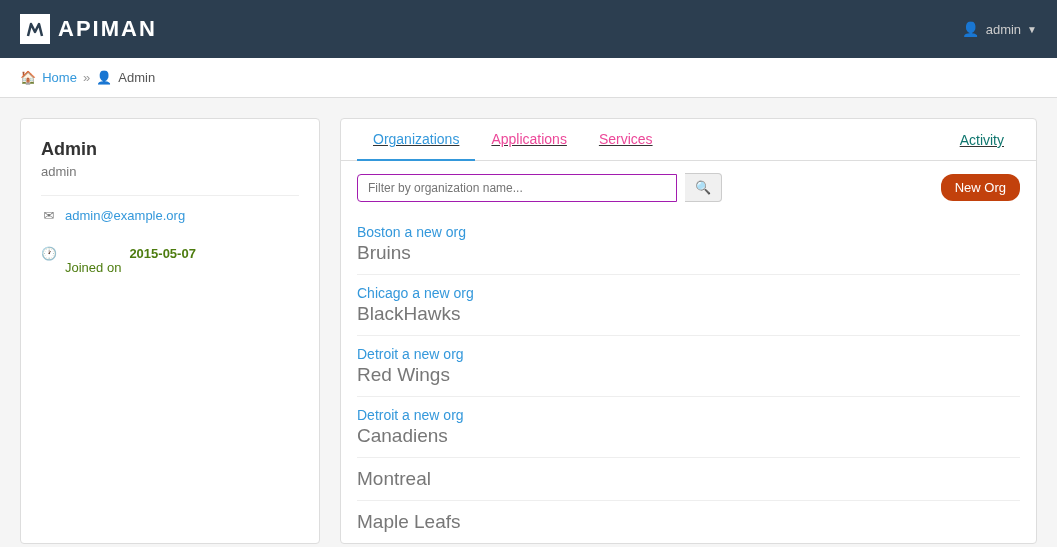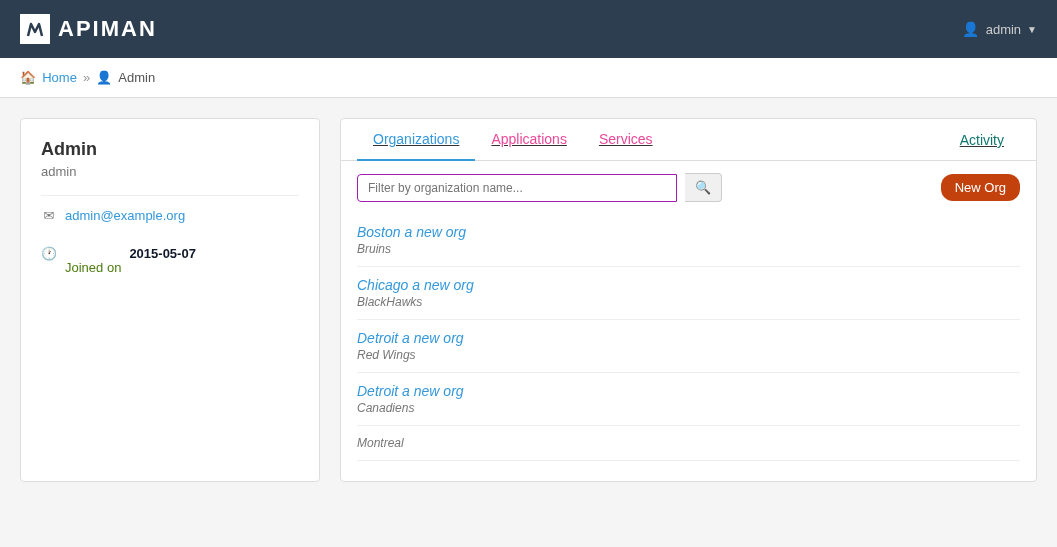--- a/index.html
+++ b/index.html
@@ -202,7 +202,6 @@
     .org-item {
       padding: 10px 0;
       border-bottom: 1px solid #eee;
-      font-style: italic;
     }
     .org-item:last-child { border-bottom: none; }
     .org-item .org-link {

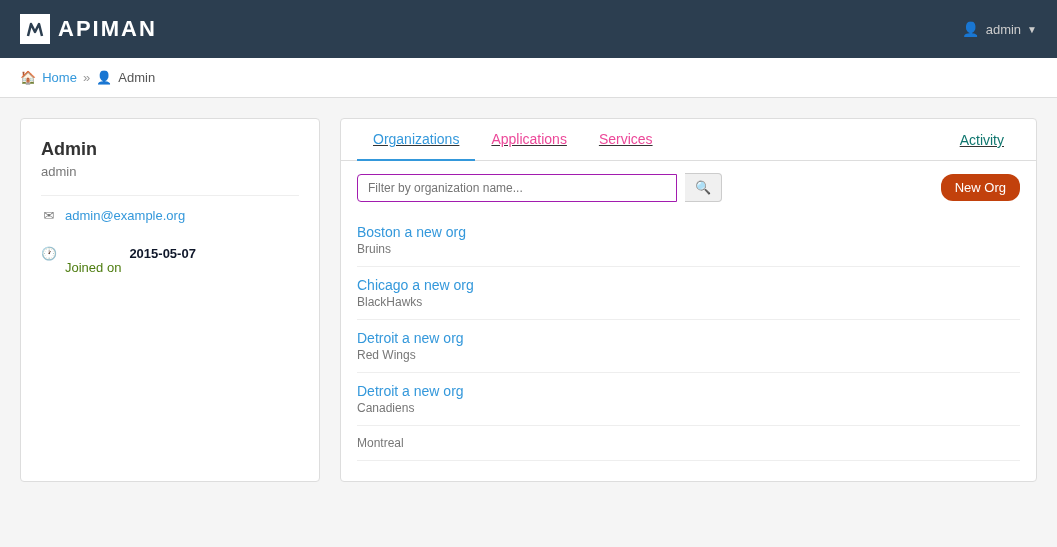--- a/index.html
+++ b/index.html
@@ -121,7 +121,7 @@
     }
     .user-info-row .bold-date {
       font-weight: bold;
-      color: #0f172a;
+      color: #4d7c0f;
     }
 
     

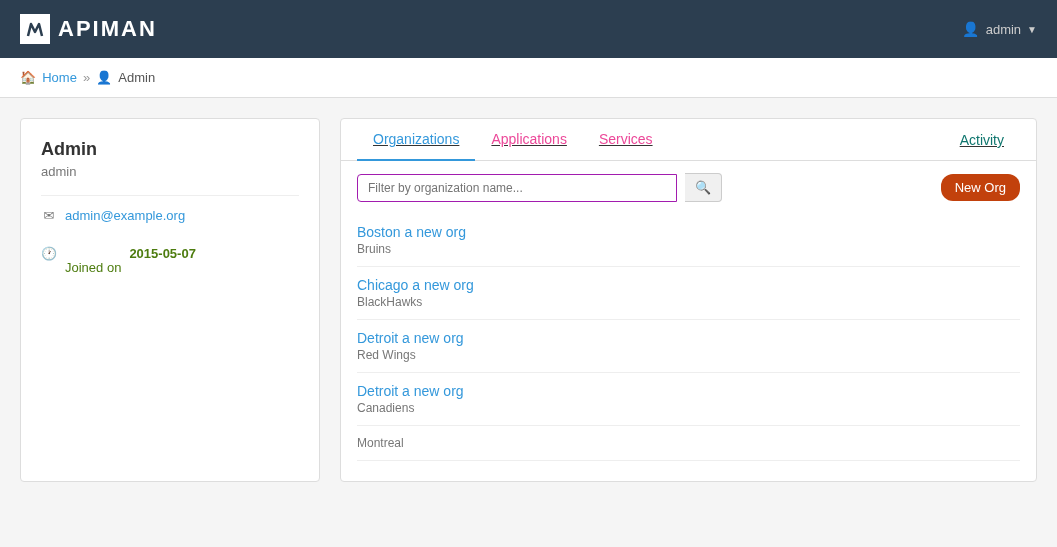--- a/index.html
+++ b/index.html
@@ -214,7 +214,7 @@
     }
     .org-item .org-sub {
       color: #777;
-      font-size: 12px;
+      font-size: 19px;
     }
   </style>
 </head>

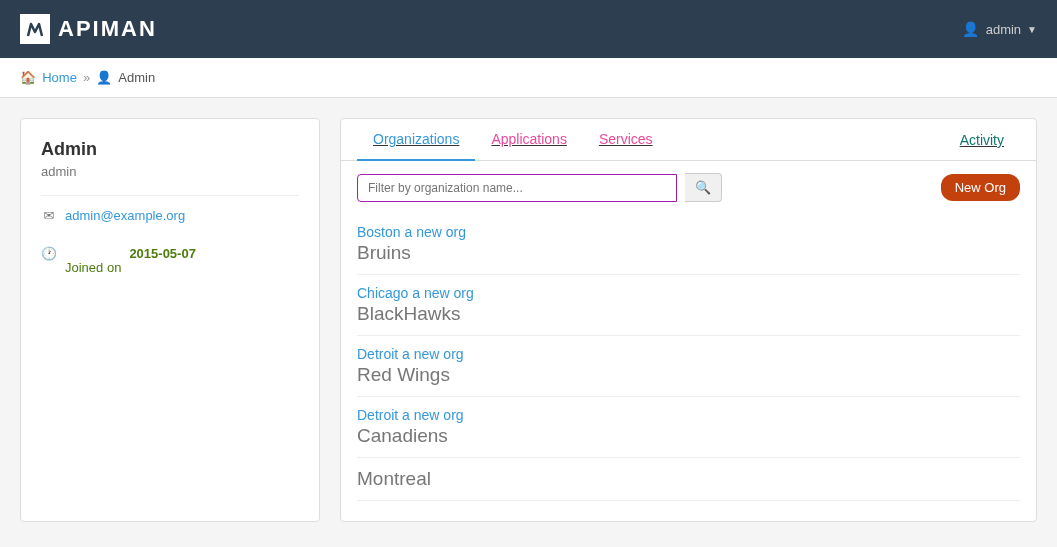--- a/index.html
+++ b/index.html
@@ -303,6 +303,7 @@
           <div class="org-sub">Montreal</div>
         </div>
         <div class="org-item">
+          <div class="org-sub">Maple Leafs</div>
         </div>
       </div>
 

